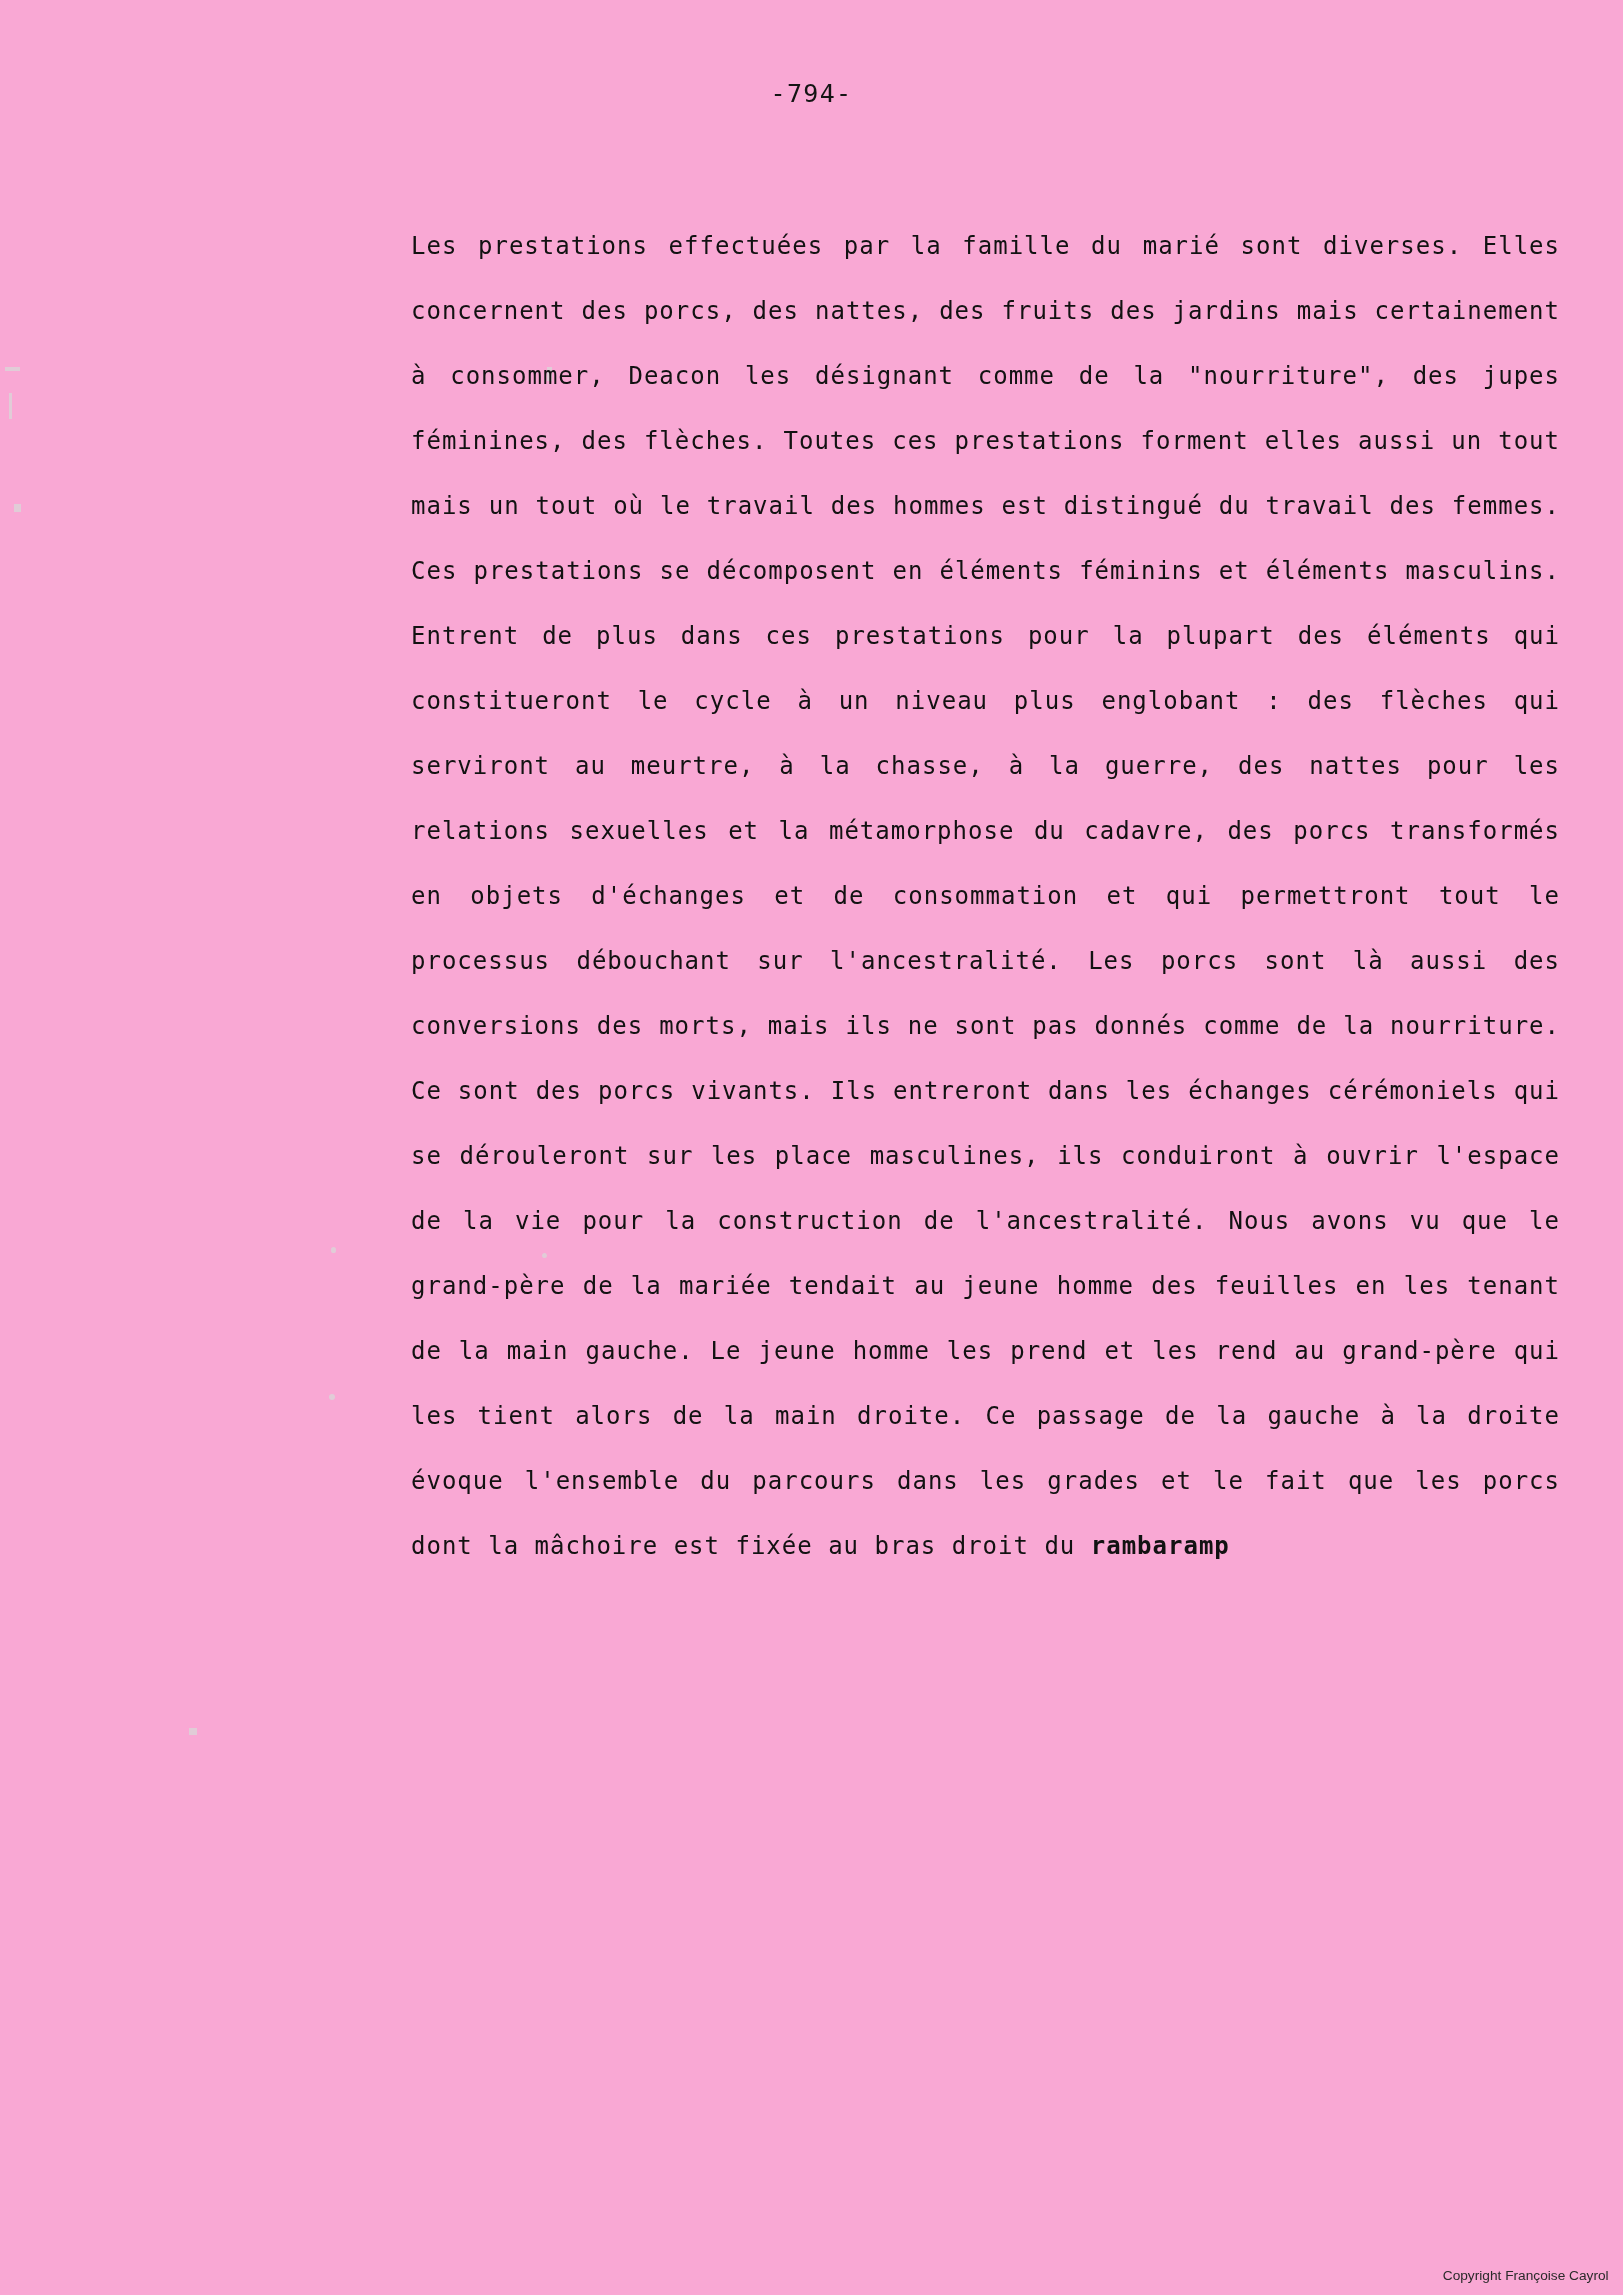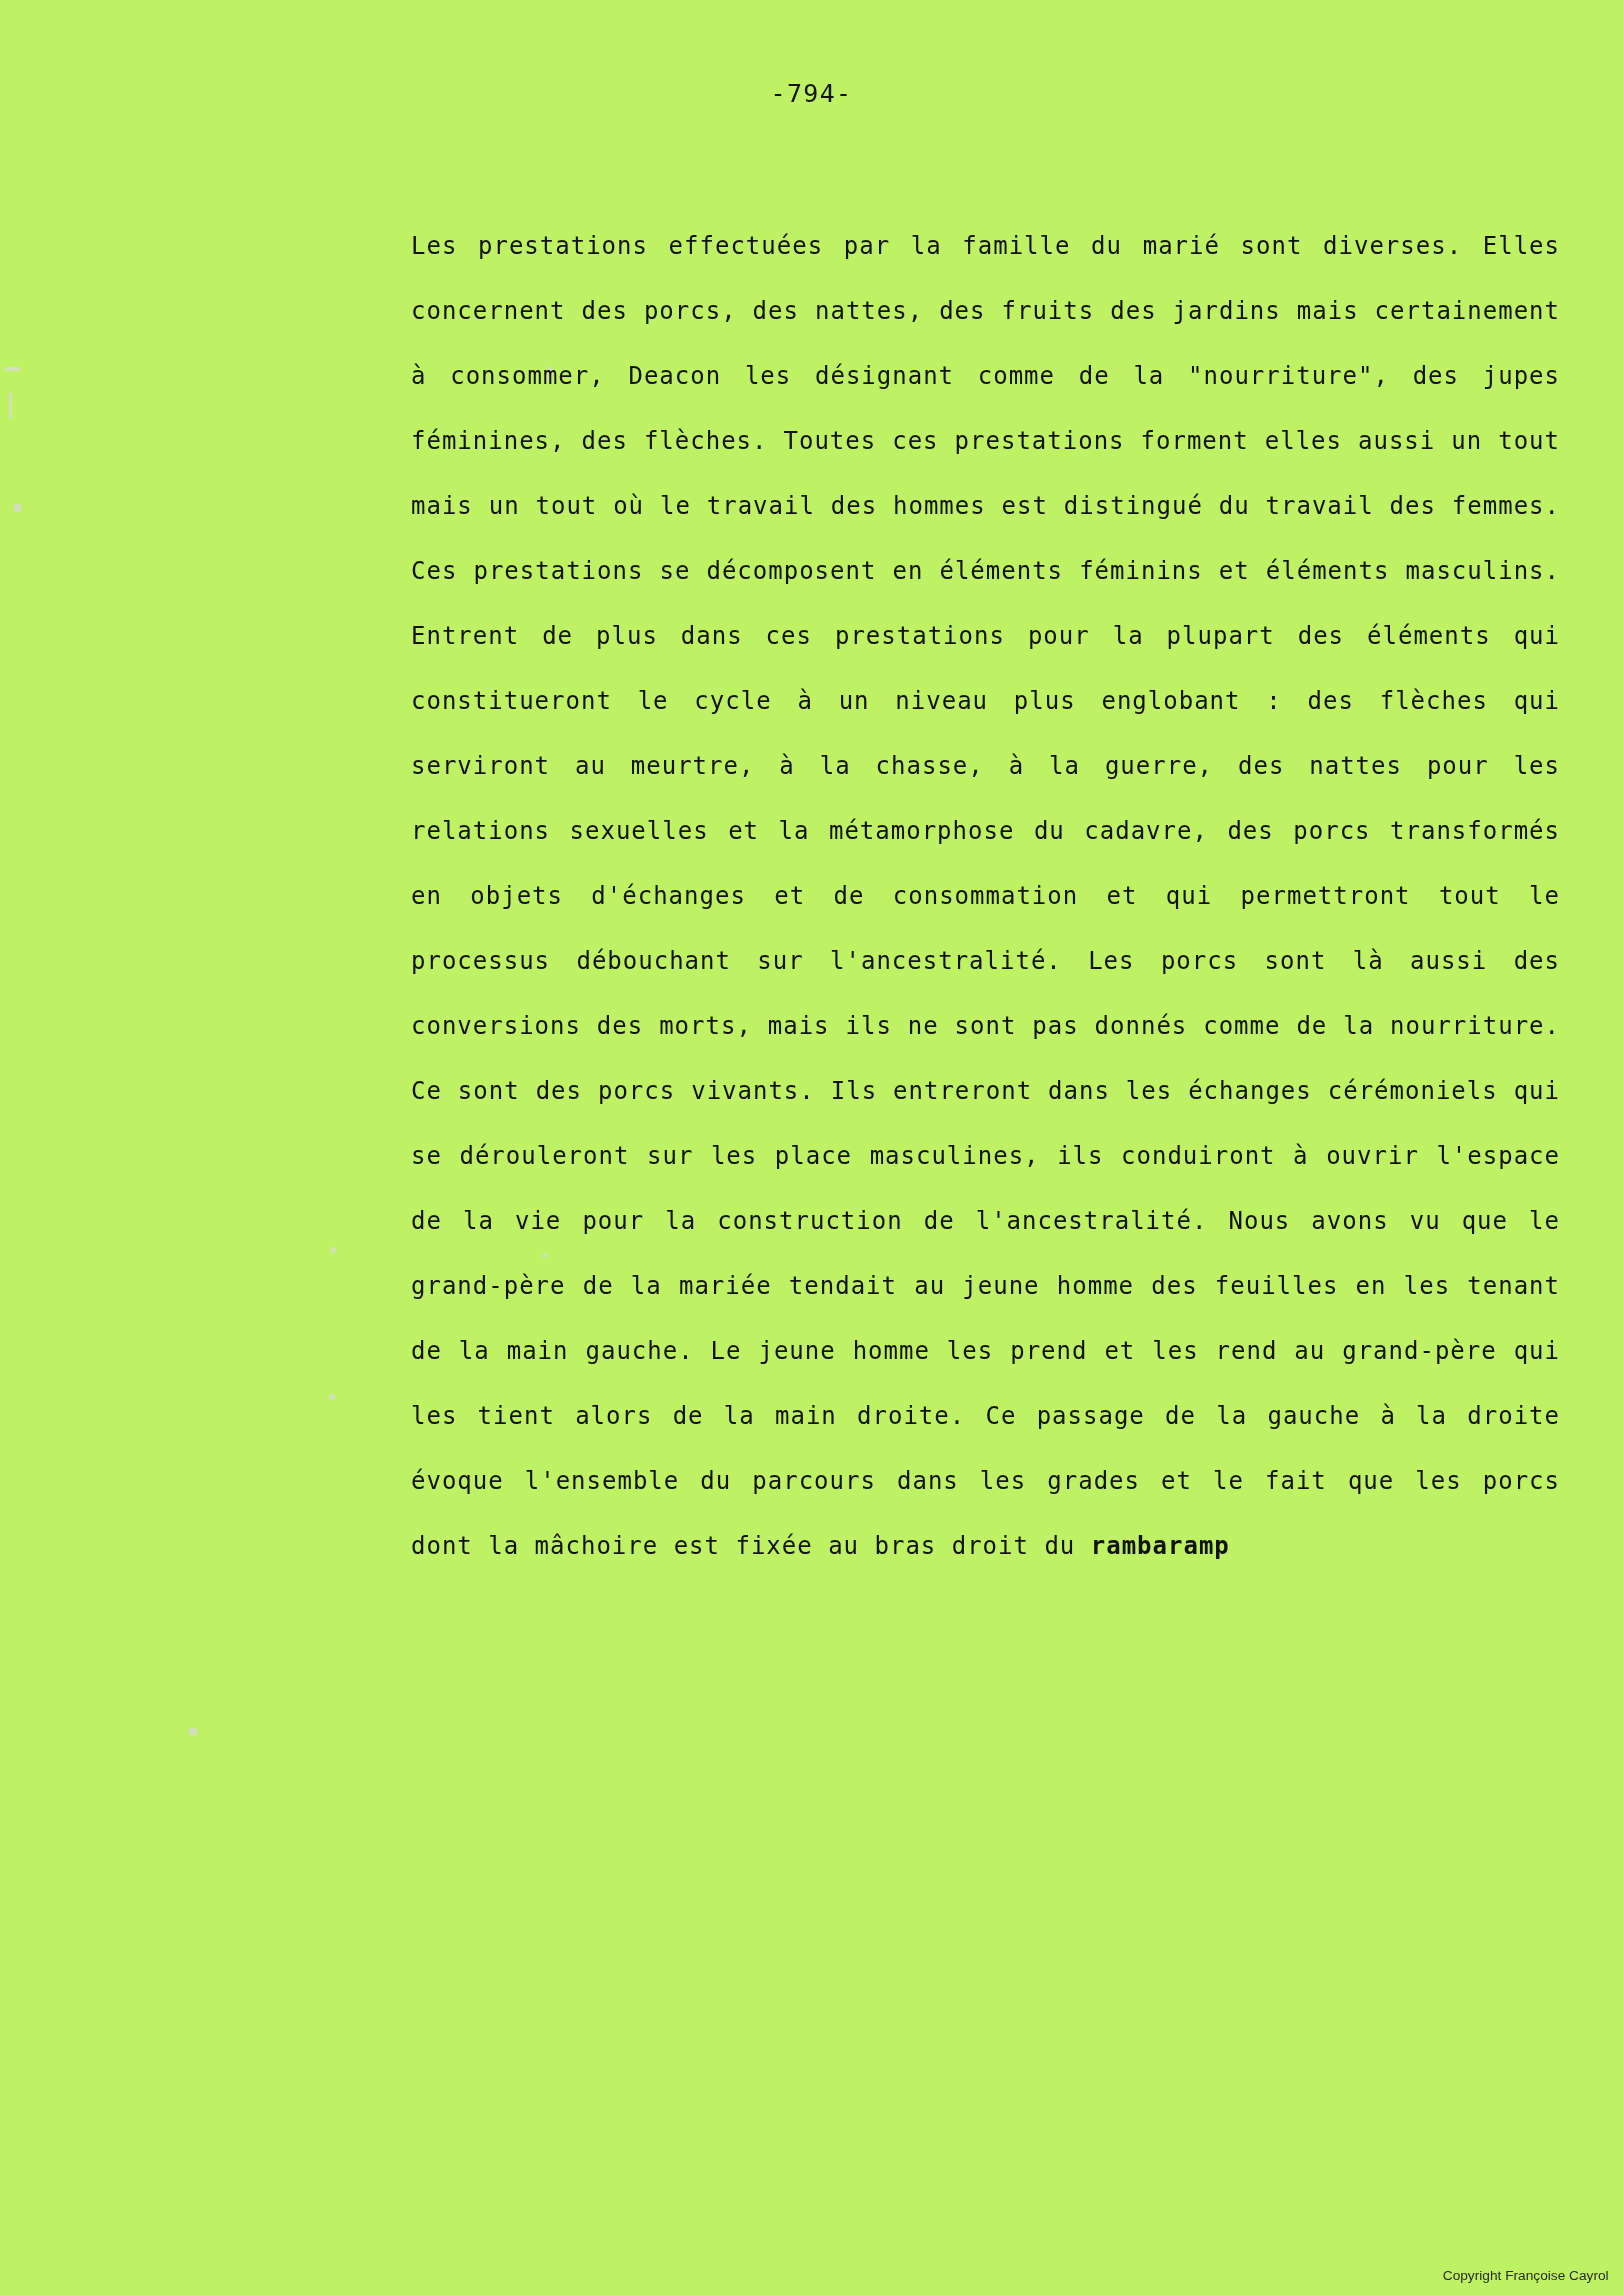--- a/index.html
+++ b/index.html
@@ -21,7 +21,7 @@
     top: 0; left: 0;
     width: 1623px;
     height: 2295px;
-    background: #bef264;
+    background: #f9a8d4;
   }
 
   .page-number {

